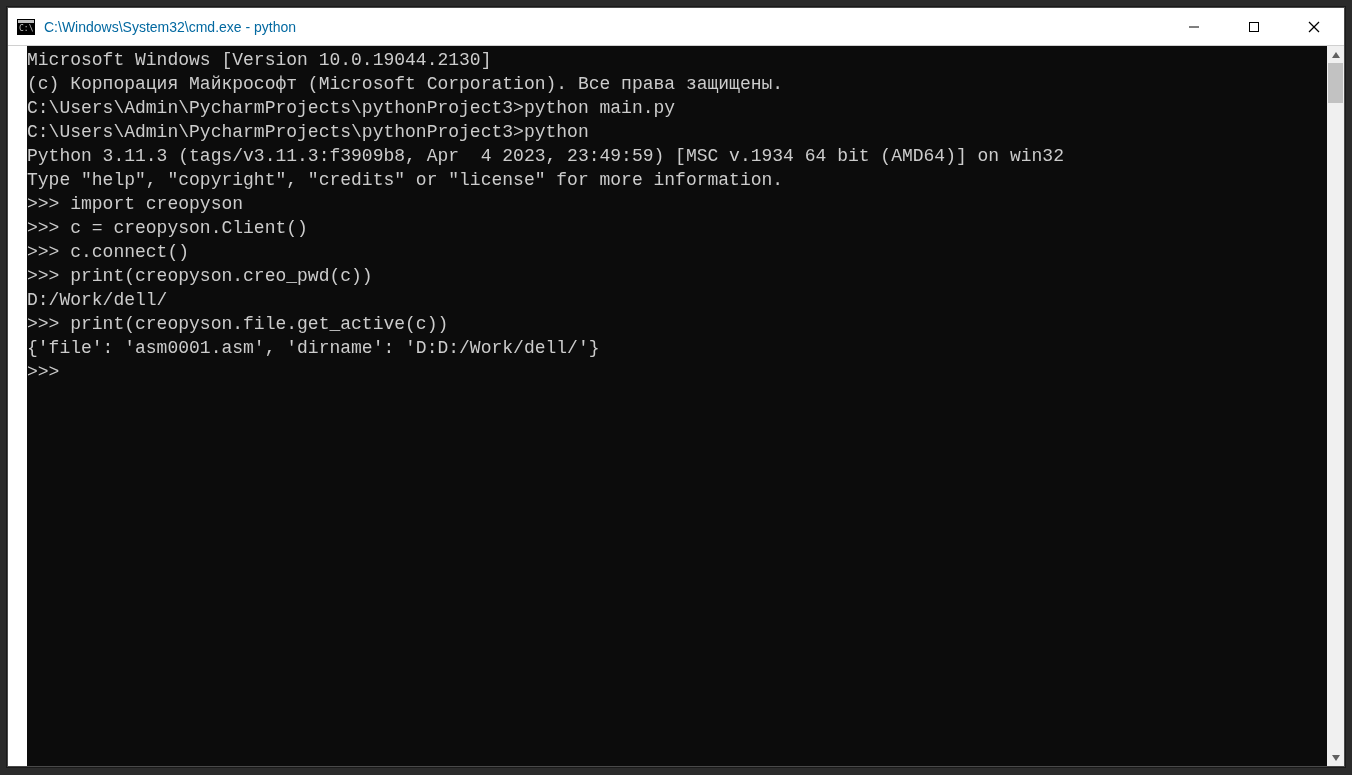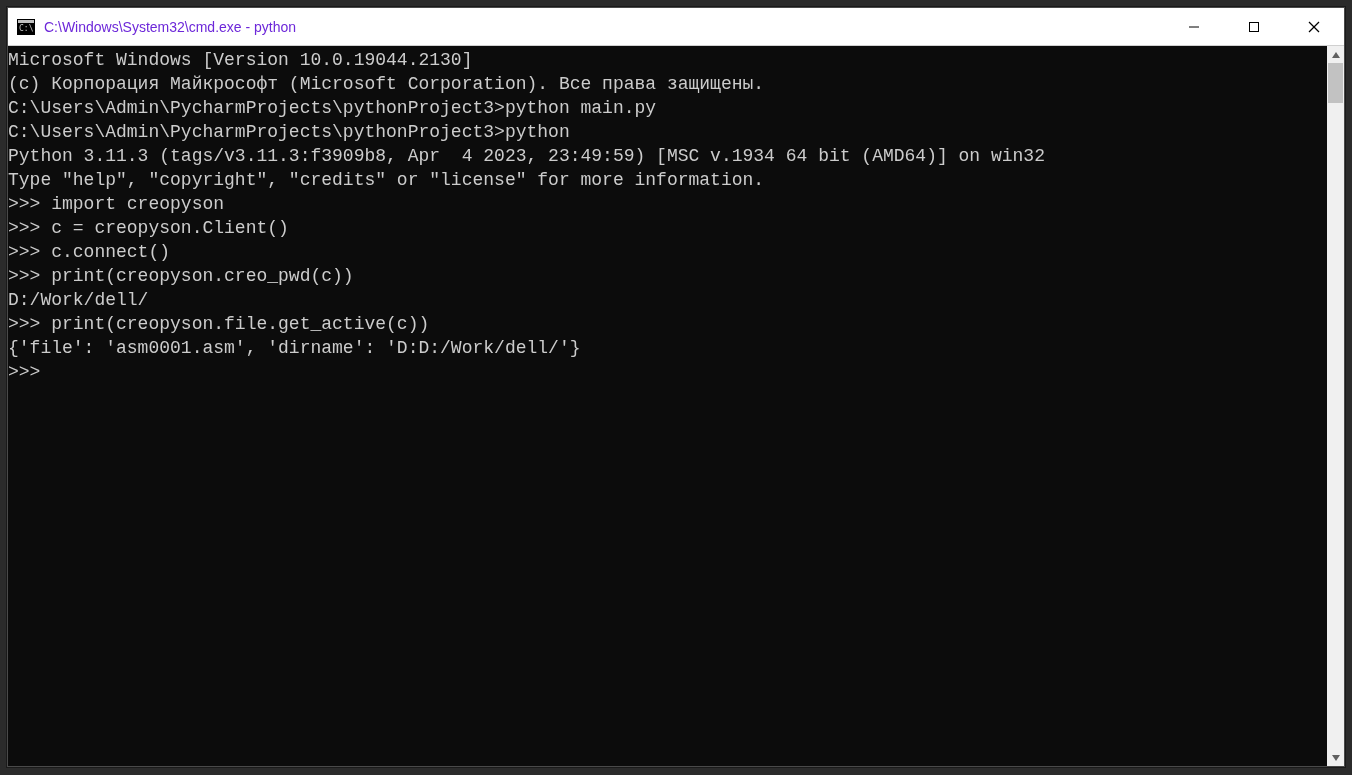--- a/index.html
+++ b/index.html
@@ -44,7 +44,7 @@
     flex: 1;
     font-family: "Segoe UI", Arial, sans-serif;
     font-size: 14px;
-    color: #6d28d9;
+    color: #0369a1;
     white-space: nowrap;
     overflow: hidden;
   }

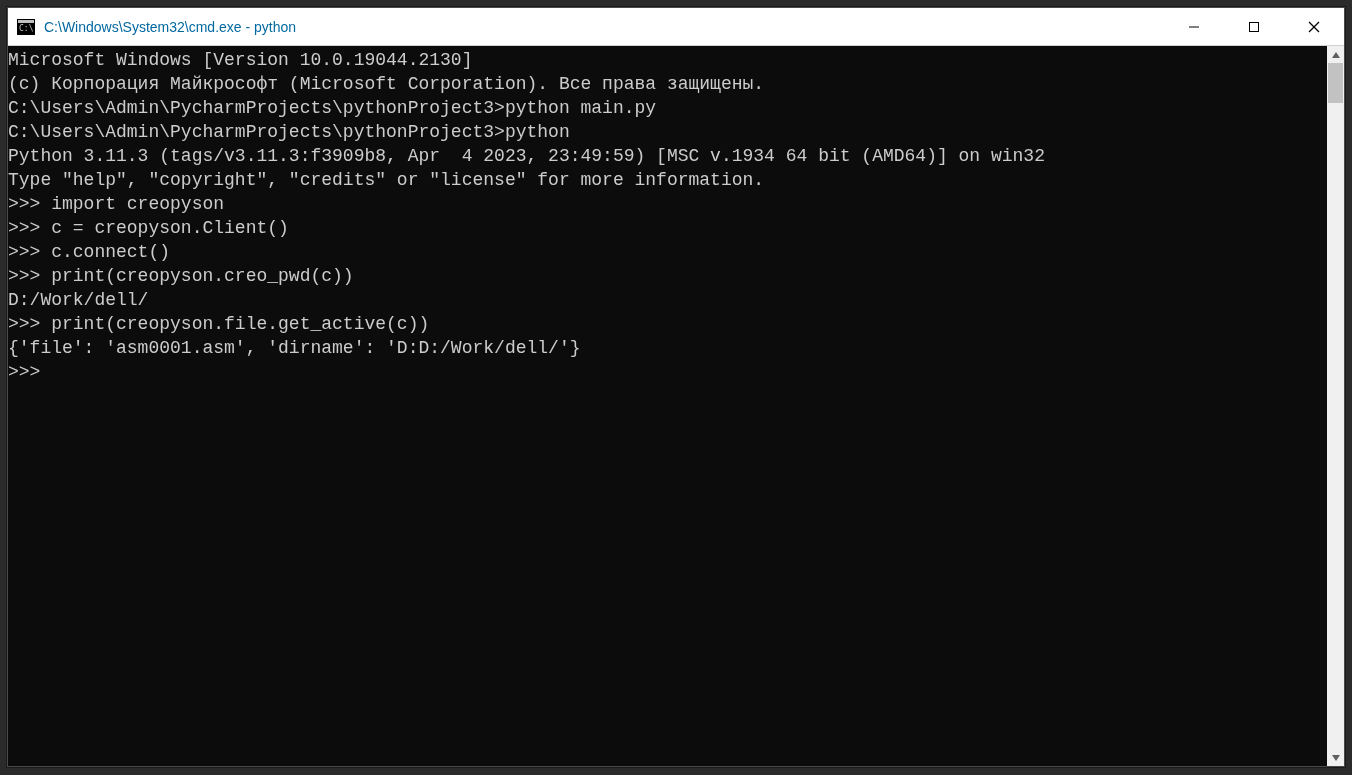--- a/index.html
+++ b/index.html
@@ -66,6 +66,7 @@
     display: flex;
     background: #0c0c0c;
     min-height: 0;
+    margin-left: 19px;
   }
   .terminal {
     flex: 1;

